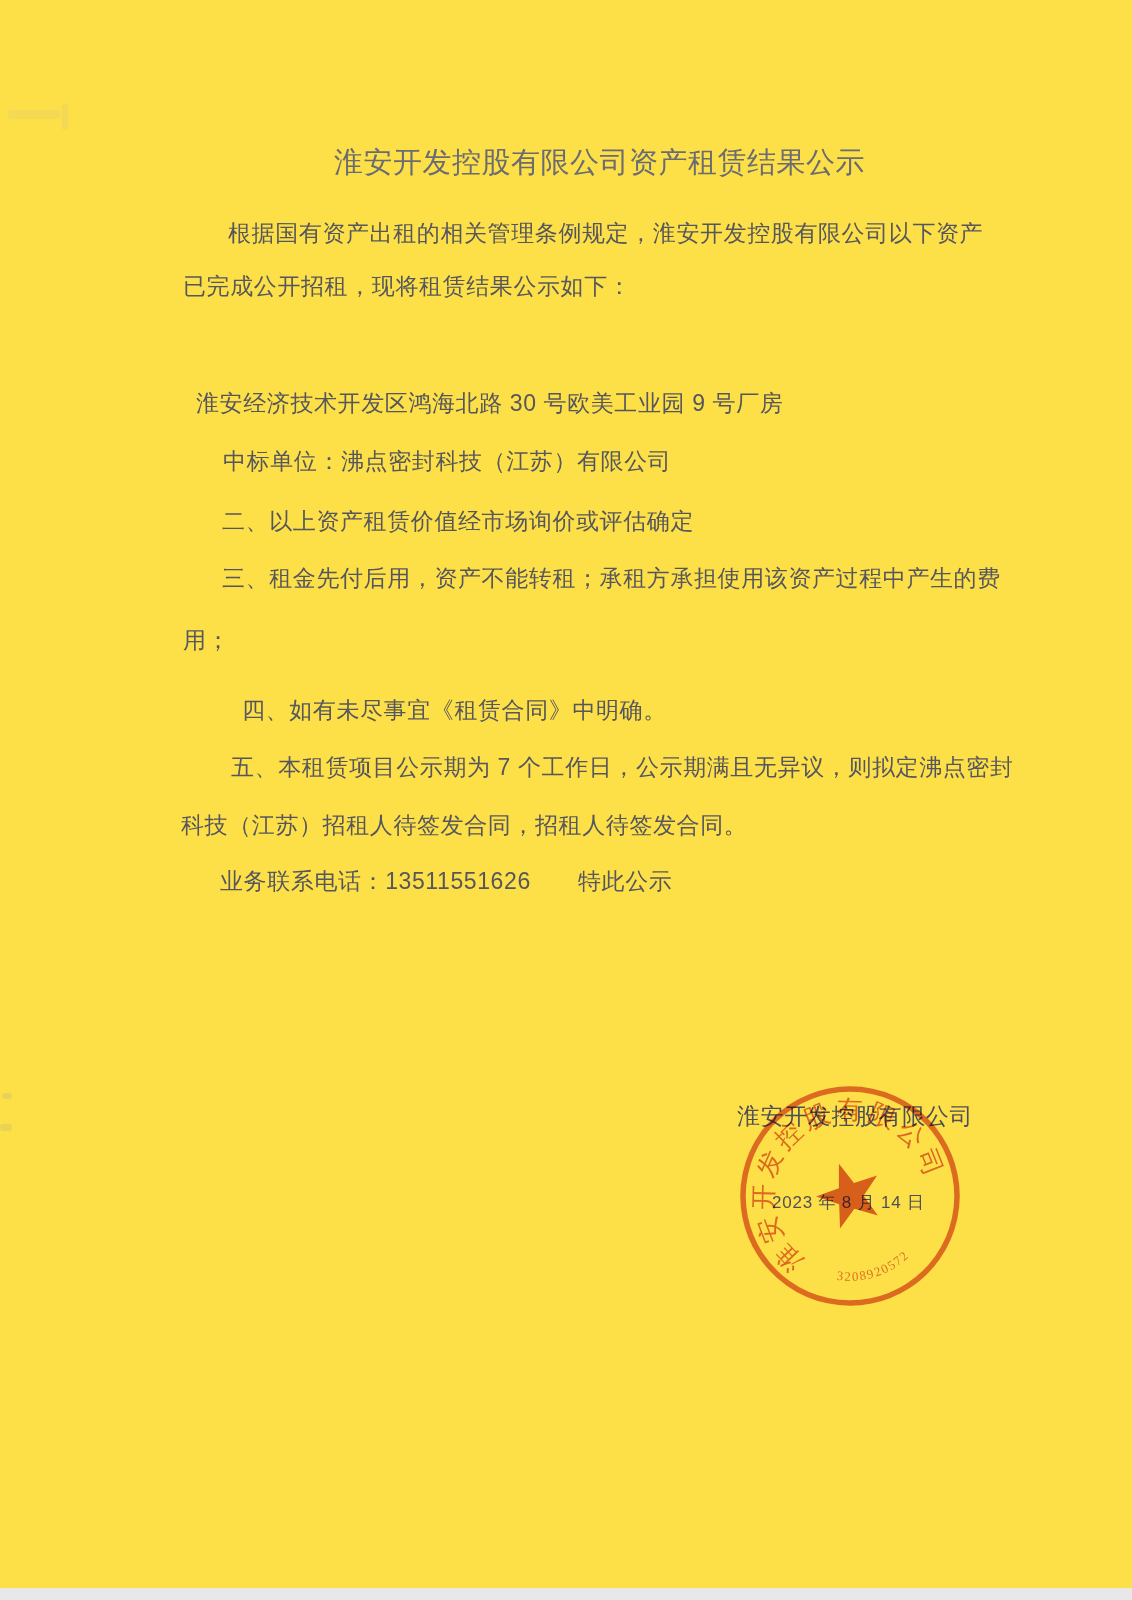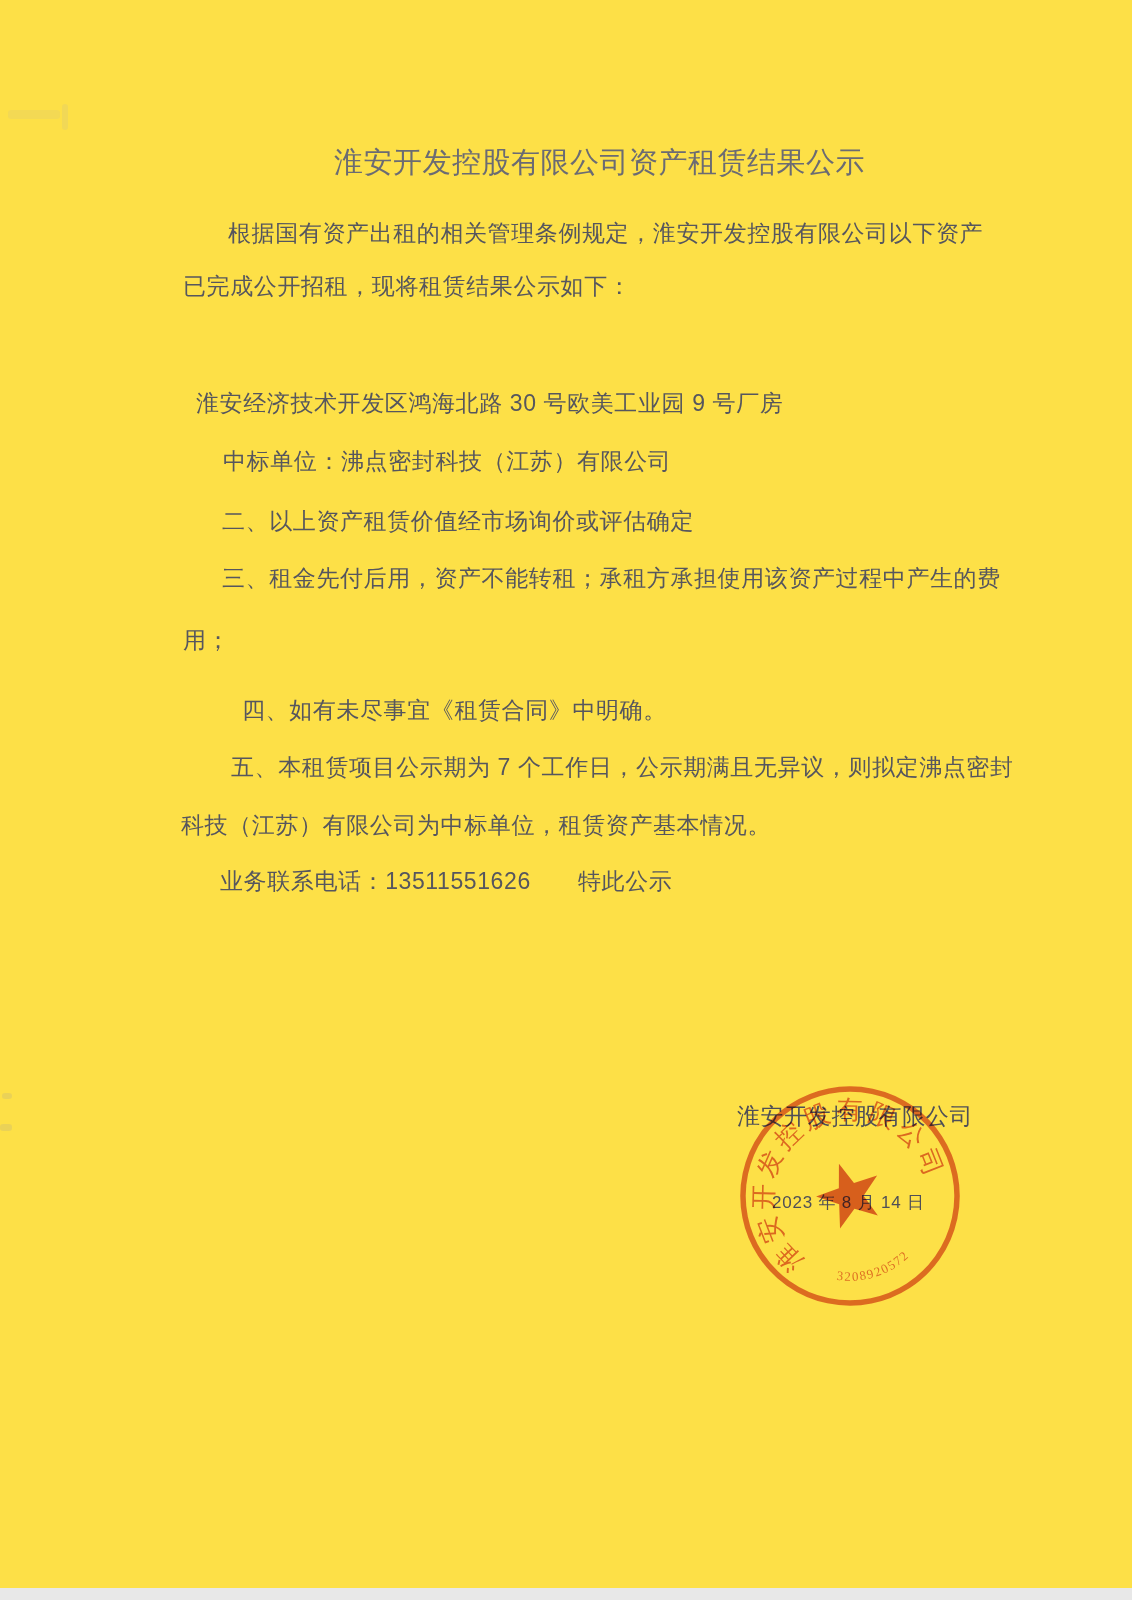--- a/index.html
+++ b/index.html
@@ -101,7 +101,7 @@
   <div class="doc-line l7">用；</div>
   <div class="doc-line l8">四、如有未尽事宜《租赁合同》中明确。</div>
   <div class="doc-line l9">五、本租赁项目公示期为 7 个工作日，公示期满且无异议，则拟定沸点密封</div>
-  <div class="doc-line l10">科技（江苏）有限公司为中标单位，租赁资产基本情况。</div>
+  <div class="doc-line l10">科技（江苏）招租人待签发合同，招租人待签发合同。</div>
   <div class="doc-line l11">业务联系电话：13511551626　　特此公示</div>
 
   <div class="sig-company">淮安开发控股有限公司</div>

